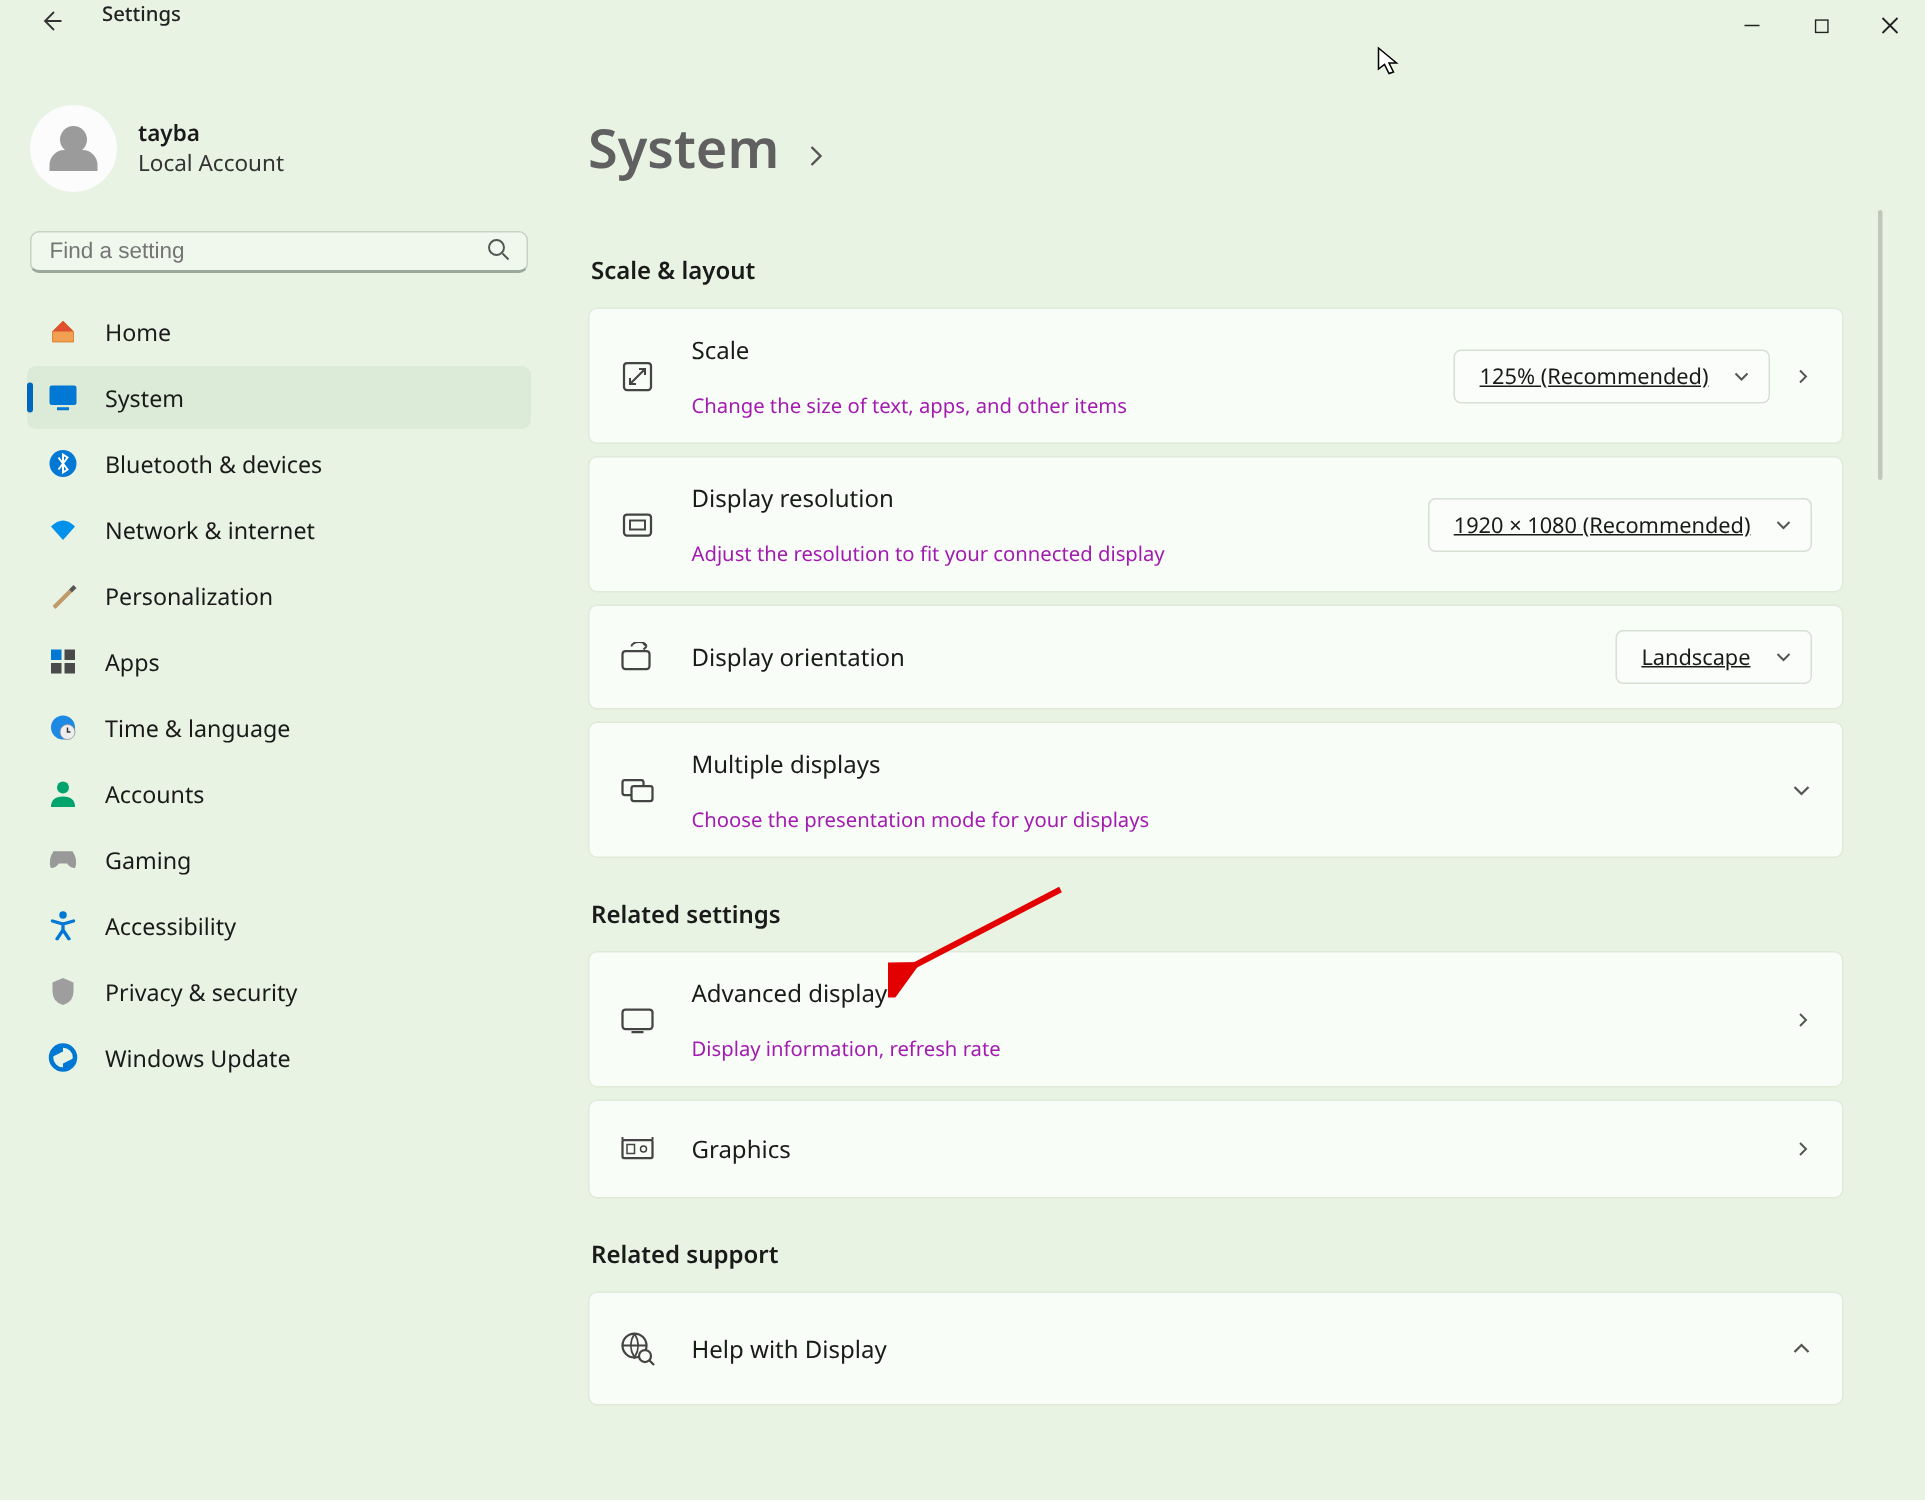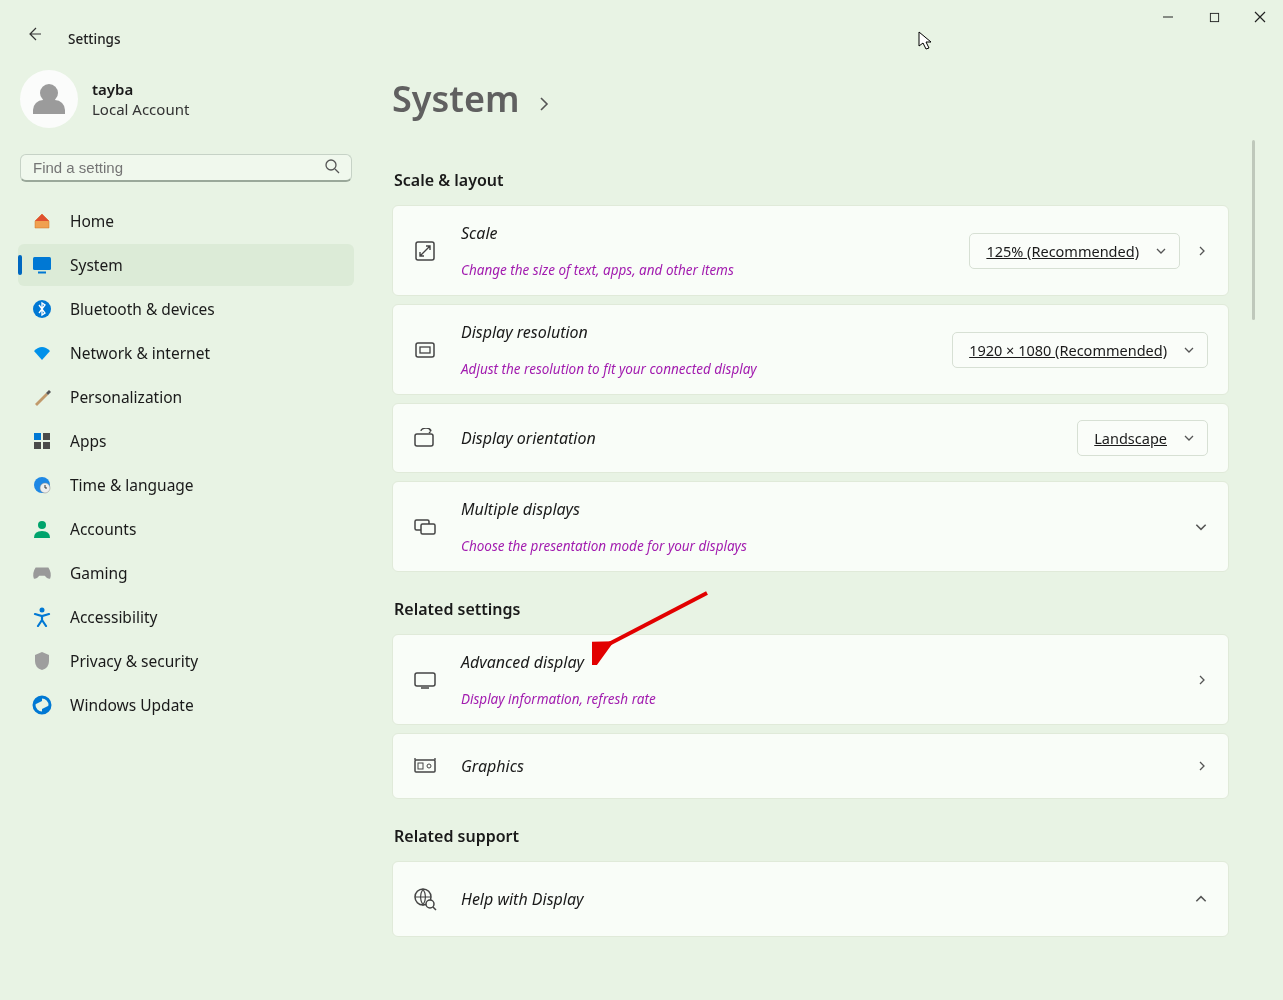--- a/index.html
+++ b/index.html
@@ -7,7 +7,7 @@
   body { background: #e8f3e4; color: #1a1a1a; position: relative; border-radius: 8px; }
 
   
-  .titlebar { height: 48px; display: flex; align-items: flex-end; padding: 0 0 0 20px; }
+  .titlebar { height: 48px; display: flex; align-items: flex-start; padding: 0 0 0 20px; }
   .back-btn { width: 28px; height: 28px; display: flex; align-items: center; justify-content: center; cursor: pointer; }
   .app-title { font-size: 13.5px; margin-left: 20px; font-weight: 500; color: #222; }
   .win-controls { position: absolute; top: 0; right: 0; display: flex; }

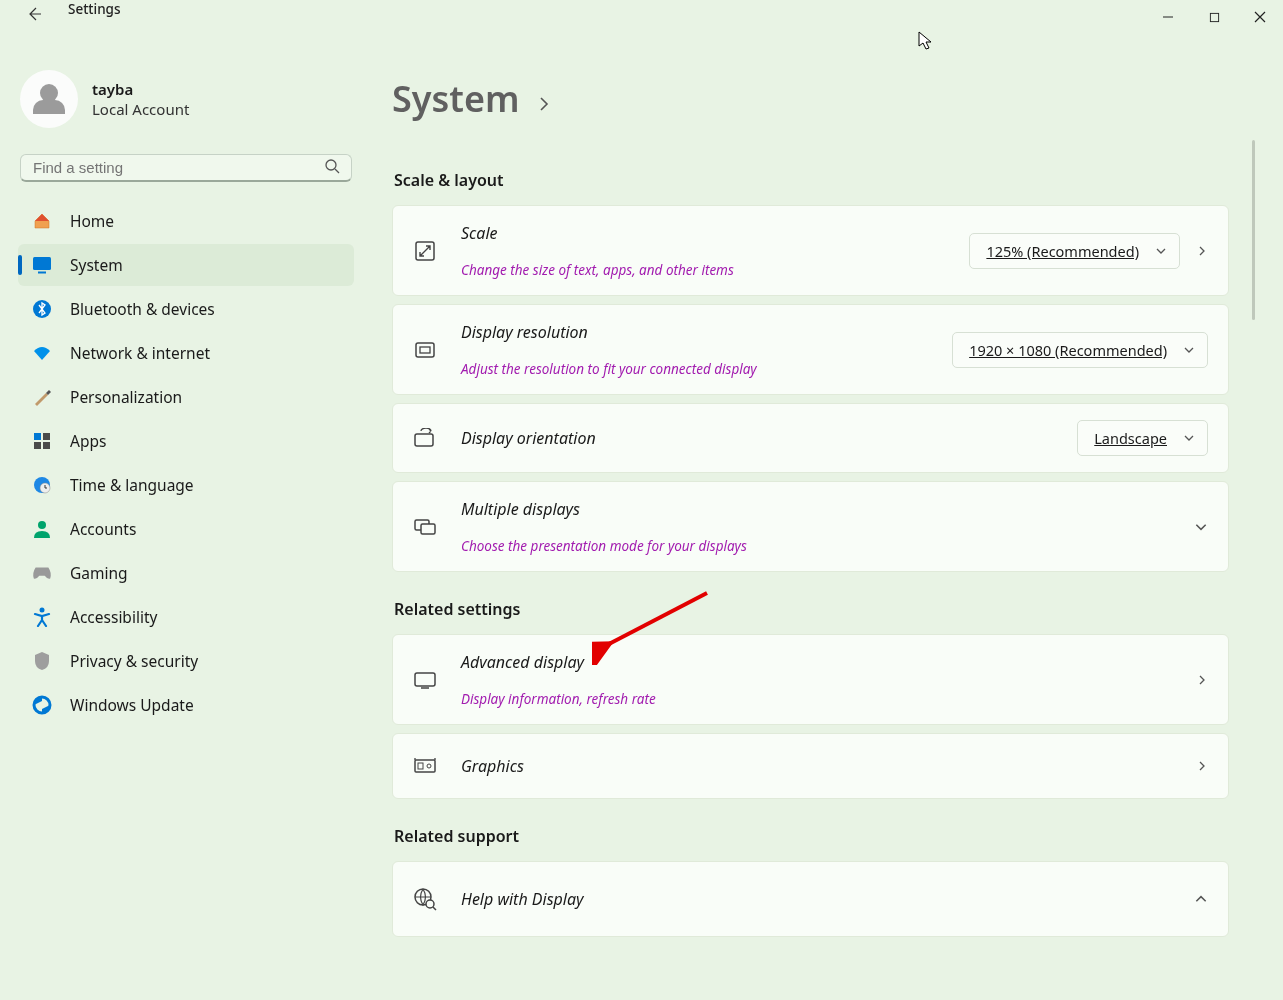--- a/index.html
+++ b/index.html
@@ -63,7 +63,7 @@
     min-height: 66px;
   }
   .card-icon { width: 24px; height: 24px; flex: 0 0 24px; display: flex; align-items:center; justify-content:center; margin-right: 24px; }
-  .card-labels { flex: 1; font-style: italic; }
+  .card-labels { flex: 1; }
   .card-title { font-size: 16px; font-weight: 400; }
   .card-sub { font-size: 13.5px; color: #a21caf; margin-top: 17px; }
   .card-right { display: flex; align-items: center; gap: 16px; }

